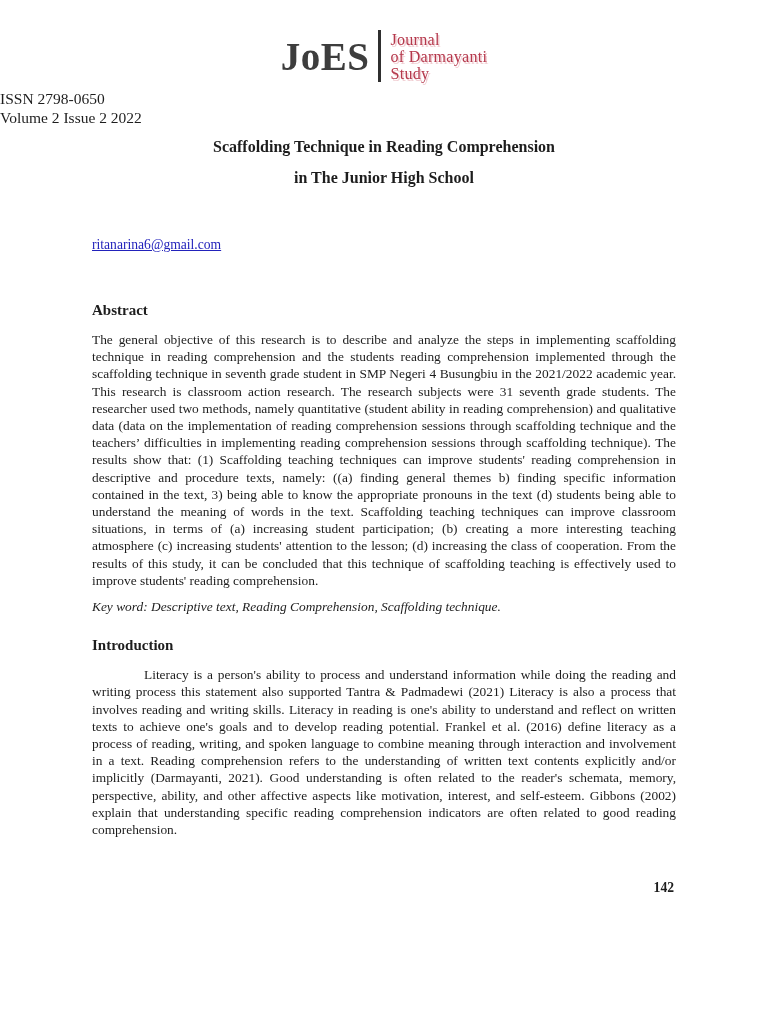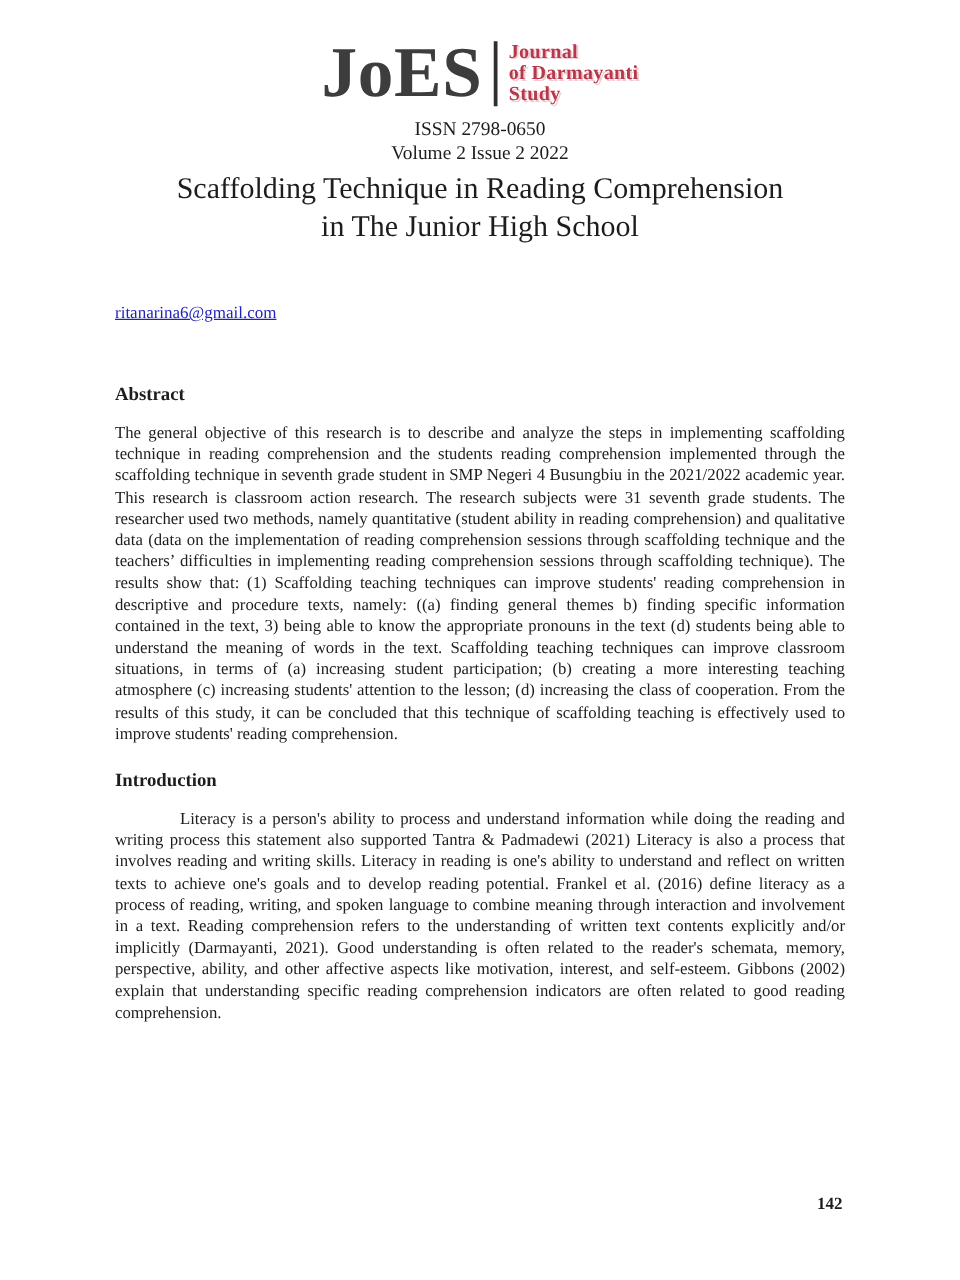--- a/index.html
+++ b/index.html
@@ -28,7 +28,7 @@
     padding-top: 30px;
   }
   .wordmark {
-    font-size: 57px;
+    font-size: 39px;
     font-weight: 700;
     color: var(--wordmark, #3d3d3d);
     letter-spacing: 0.5px;

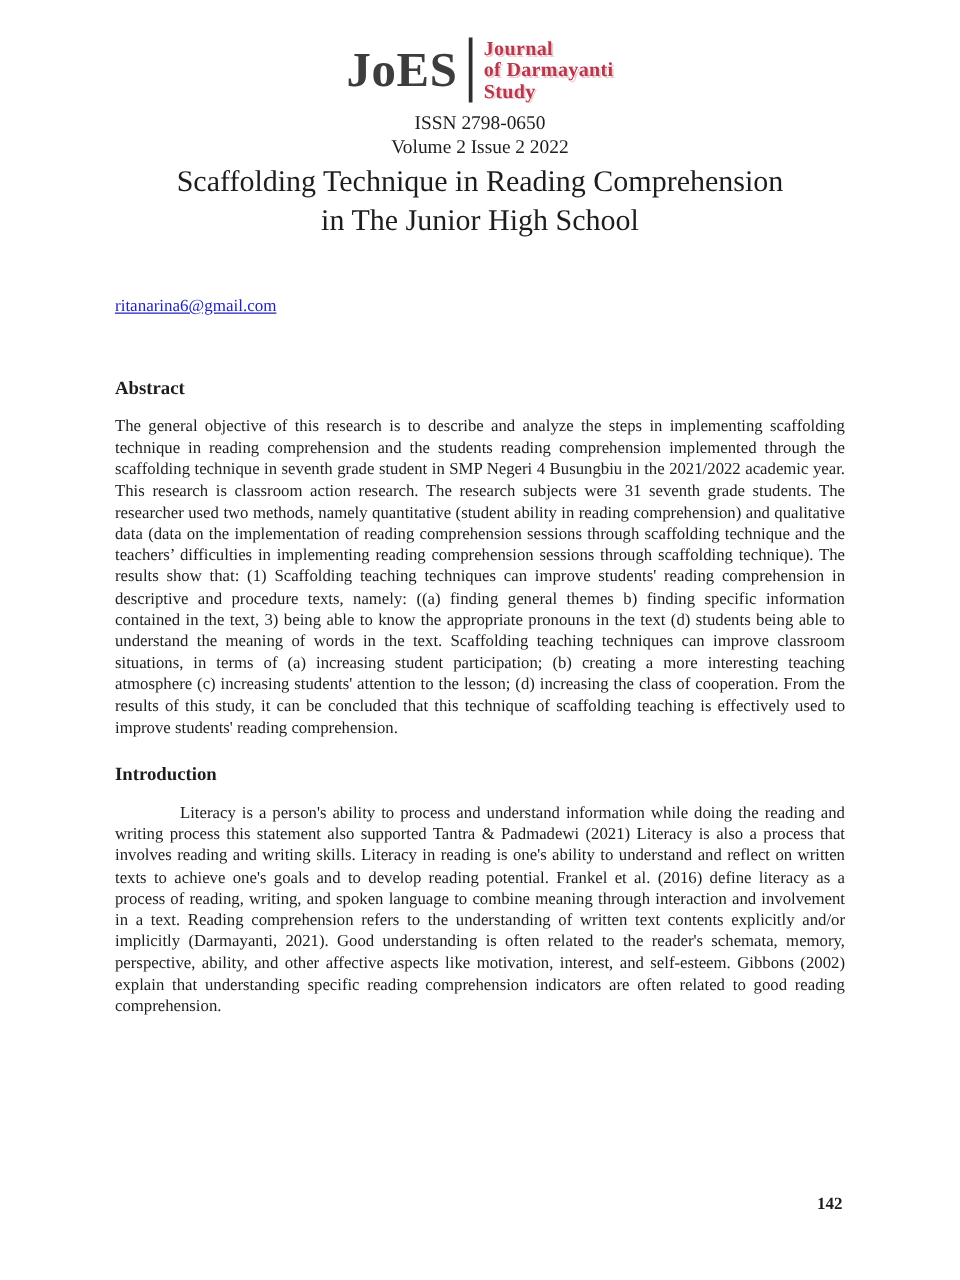--- a/index.html
+++ b/index.html
@@ -46,7 +46,7 @@
   }
   .tagline-line {
     font-size: 16px;
-    font-weight: 700;
+    font-weight: 400;
     line-height: 17px;
     color: var(--accent, #b5384c);
     text-shadow: 1.5px 1.5px 0 rgba(228, 162, 172, 0.55);

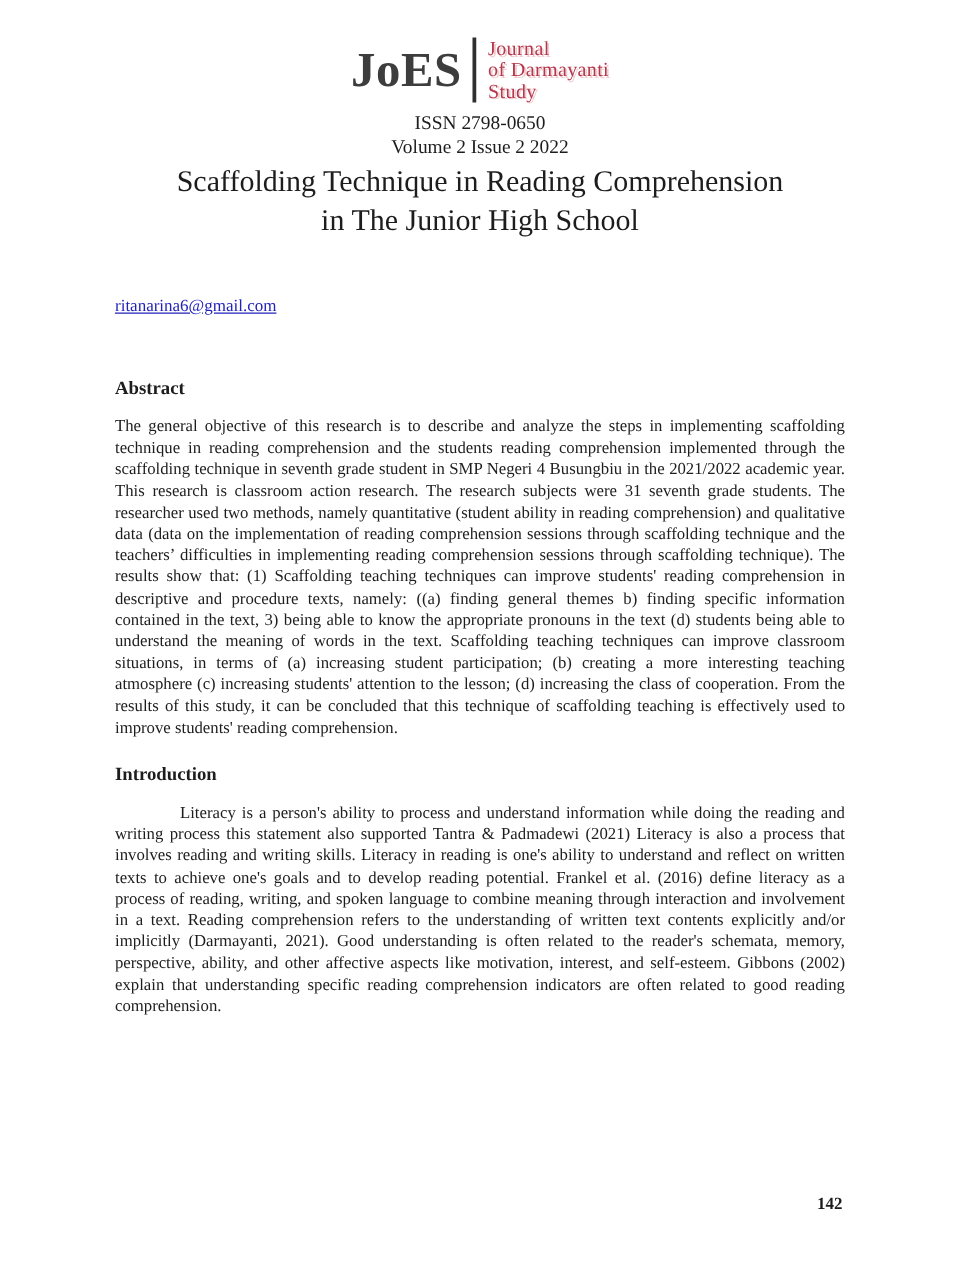--- a/index.html
+++ b/index.html
@@ -54,7 +54,6 @@
   }
   
   .meta-block {
-    text-align: center;
     margin-top: 7px;
   }
   .meta-line {

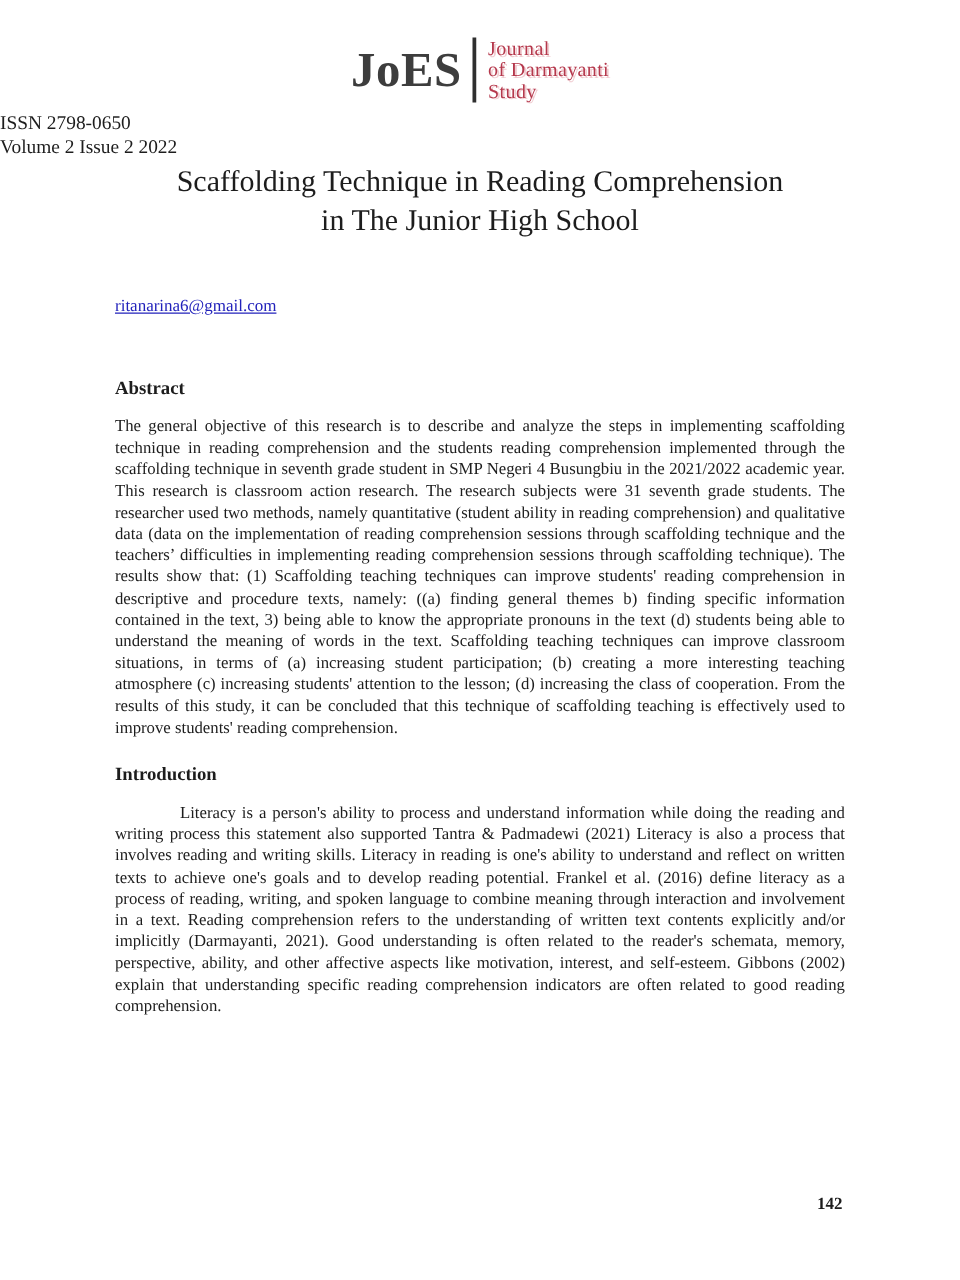--- a/index.html
+++ b/index.html
@@ -66,8 +66,8 @@
     margin-top: 4px;
   }
   .paper-title-line {
-    font-size: 24px;
-    font-weight: 400;
+    font-size: 16px;
+    font-weight: 700;
     line-height: 31px;
   }
   

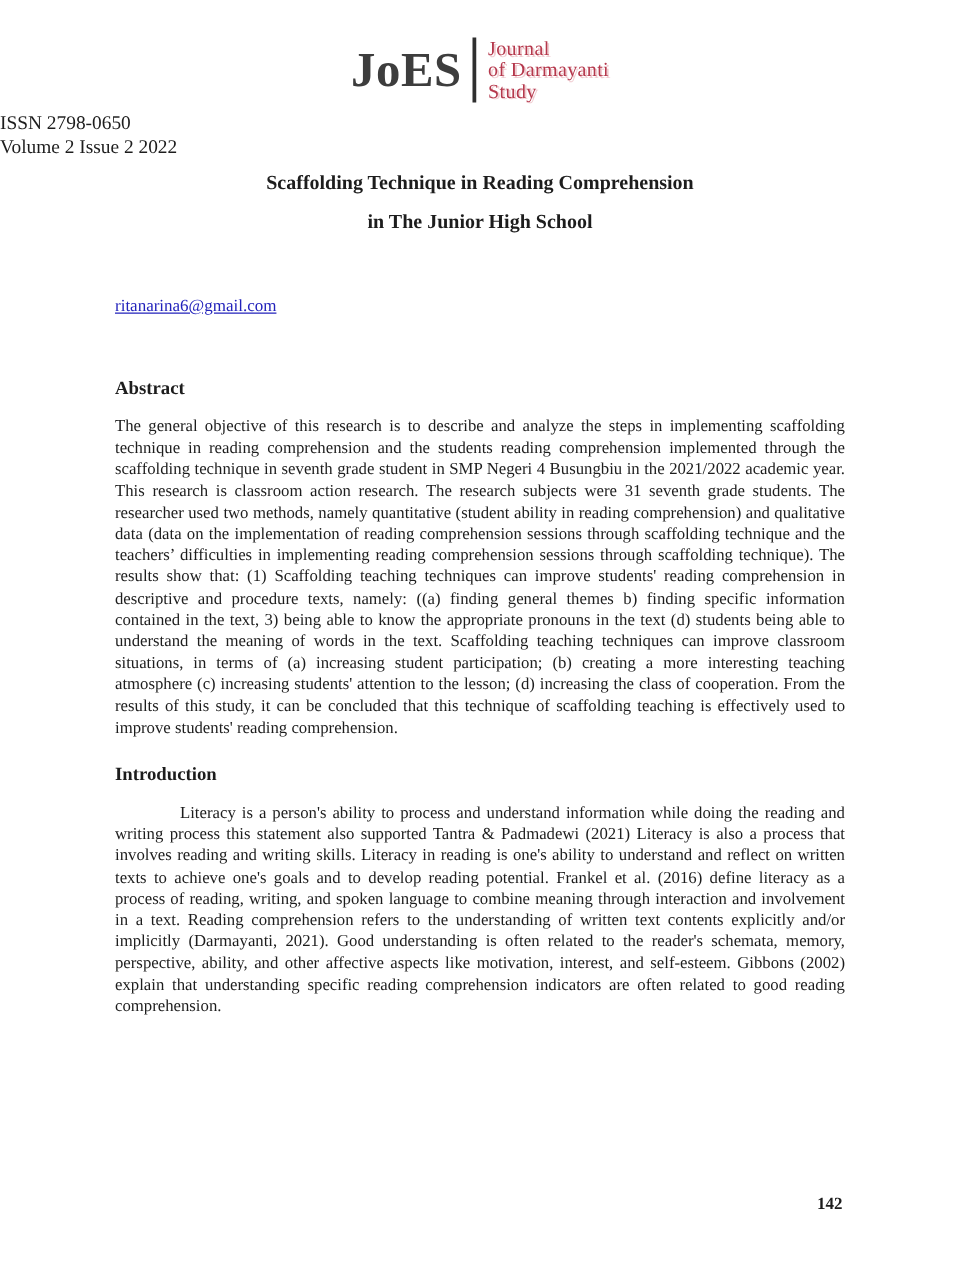--- a/index.html
+++ b/index.html
@@ -151,6 +151,7 @@
 
     <div class="section-heading abstract-heading">Abstract</div>
     <div class="para">The general objective of this research is to describe and analyze the steps in implementing scaffolding technique in reading comprehension and the students reading comprehension implemented through the scaffolding technique in seventh grade student in SMP Negeri 4 Busungbiu in the 2021/2022 academic year. This research is classroom action research. The research subjects were 31 seventh grade students. The researcher used two methods, namely quantitative (student ability in reading comprehension) and qualitative data (data on the implementation of reading comprehension sessions through scaffolding technique and the teachers’ difficulties in implementing reading comprehension sessions through scaffolding technique). The results show that: (1) Scaffolding teaching techniques can improve students' reading comprehension in descriptive and procedure texts, namely: ((a) finding general themes b) finding specific information contained in the text, 3) being able to know the appropriate pronouns in the text (d) students being able to understand the meaning of words in the text. Scaffolding teaching techniques can improve classroom situations, in terms of (a) increasing student participation; (b) creating a more interesting teaching atmosphere (c) increasing students' attention to the lesson; (d) increasing the class of cooperation. From the results of this study, it can be concluded that this technique of scaffolding teaching is effectively used to improve students' reading comprehension.</div>
+    <div class="keywords">Key word: Descriptive text, Reading Comprehension, Scaffolding technique.</div>
 
     <div class="section-heading intro-heading">Introduction</div>
     <div class="para intro-para">Literacy is a person's ability to process and understand information while doing the reading and writing process this statement also supported Tantra &amp; Padmadewi (2021) Literacy is also a process that involves reading and writing skills. Literacy in reading is one's ability to understand and reflect on written texts to achieve one's goals and to develop reading potential. Frankel et al. (2016) define literacy as a process of reading, writing, and spoken language to combine meaning through interaction and involvement in a text.  Reading comprehension refers to the understanding of written text contents explicitly and/or implicitly (Darmayanti, 2021).  Good understanding is often related to the reader's schemata, memory, perspective, ability, and other affective aspects like motivation, interest, and self-esteem. Gibbons (2002) explain that understanding specific reading comprehension indicators are often related to good reading comprehension.</div>

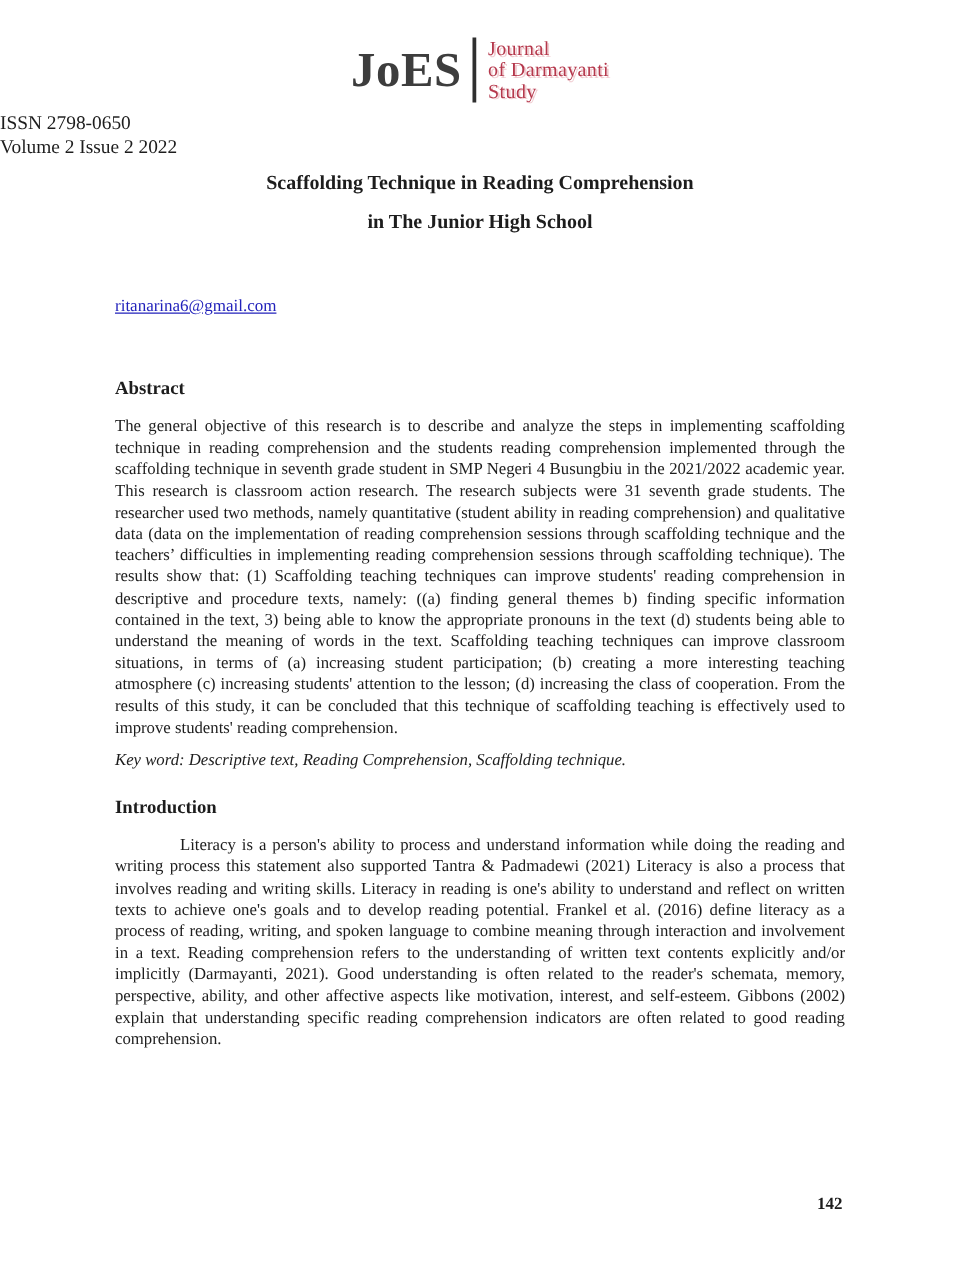--- a/index.html
+++ b/index.html
@@ -112,7 +112,7 @@
   
   .page-number {
     position: absolute;
-    top: 955px;
+    top: 880px;
     right: 94px;
     font-size: 13.6px;
     font-weight: 700;

